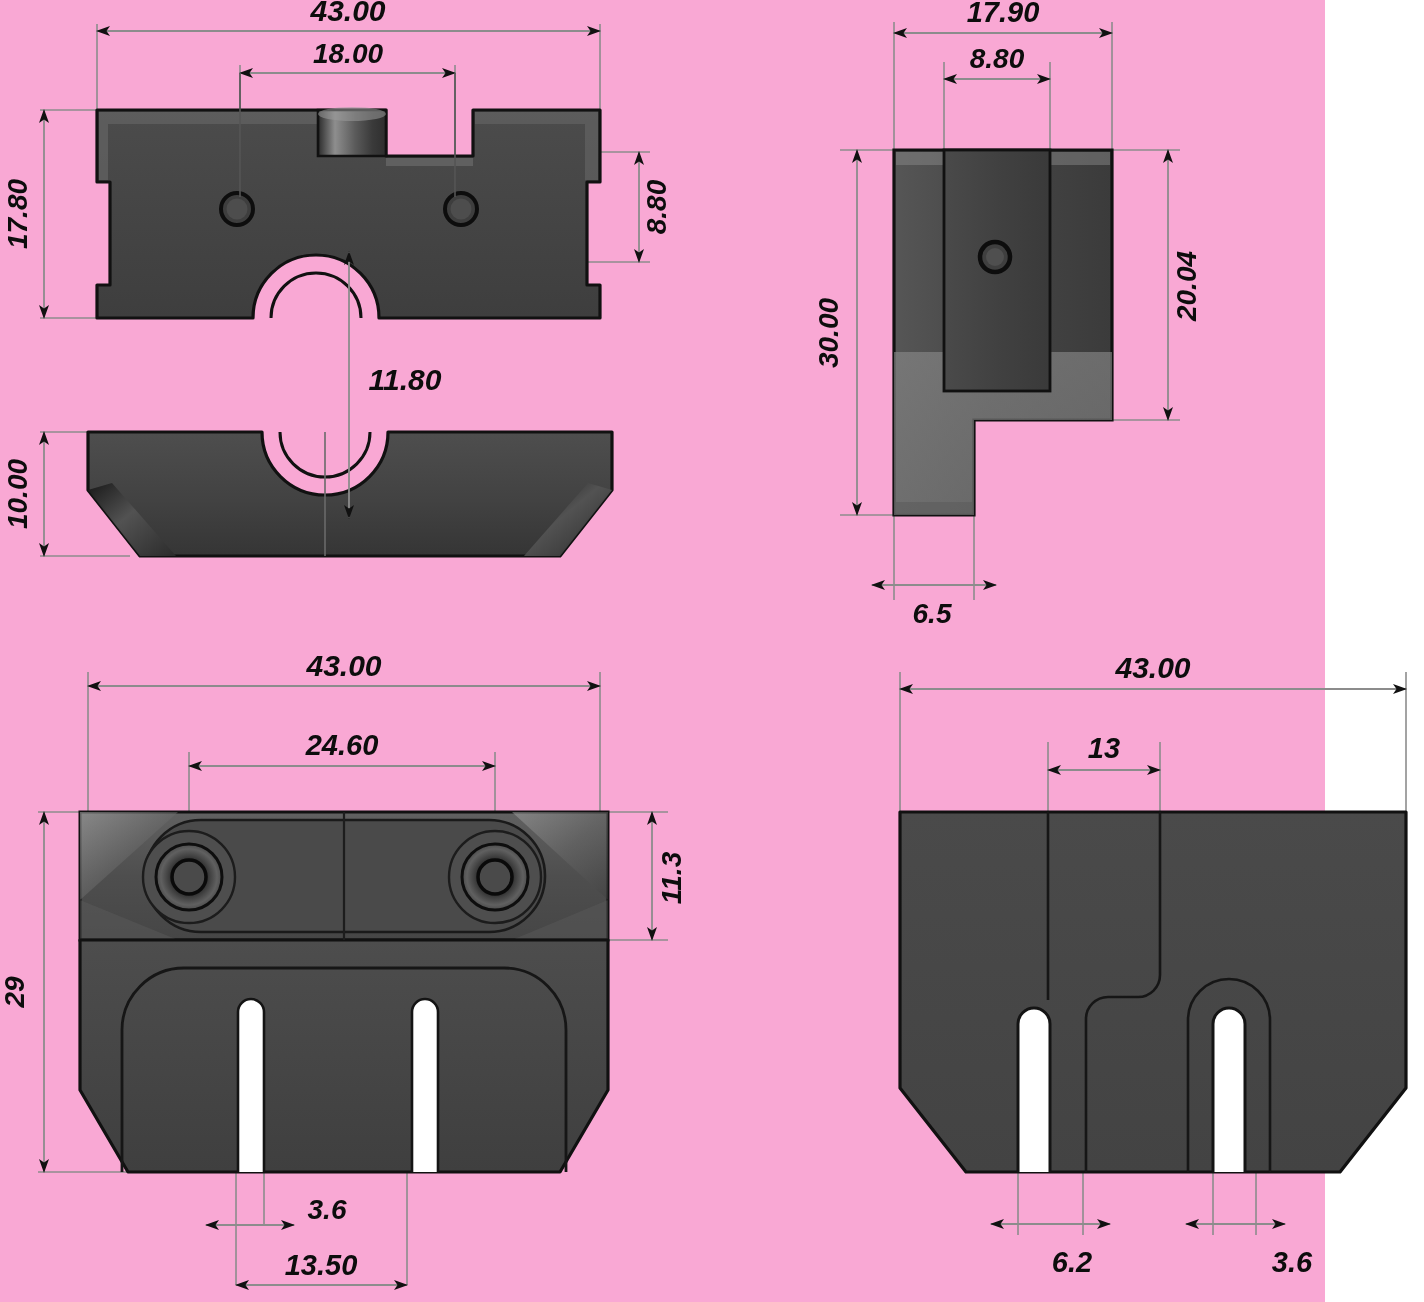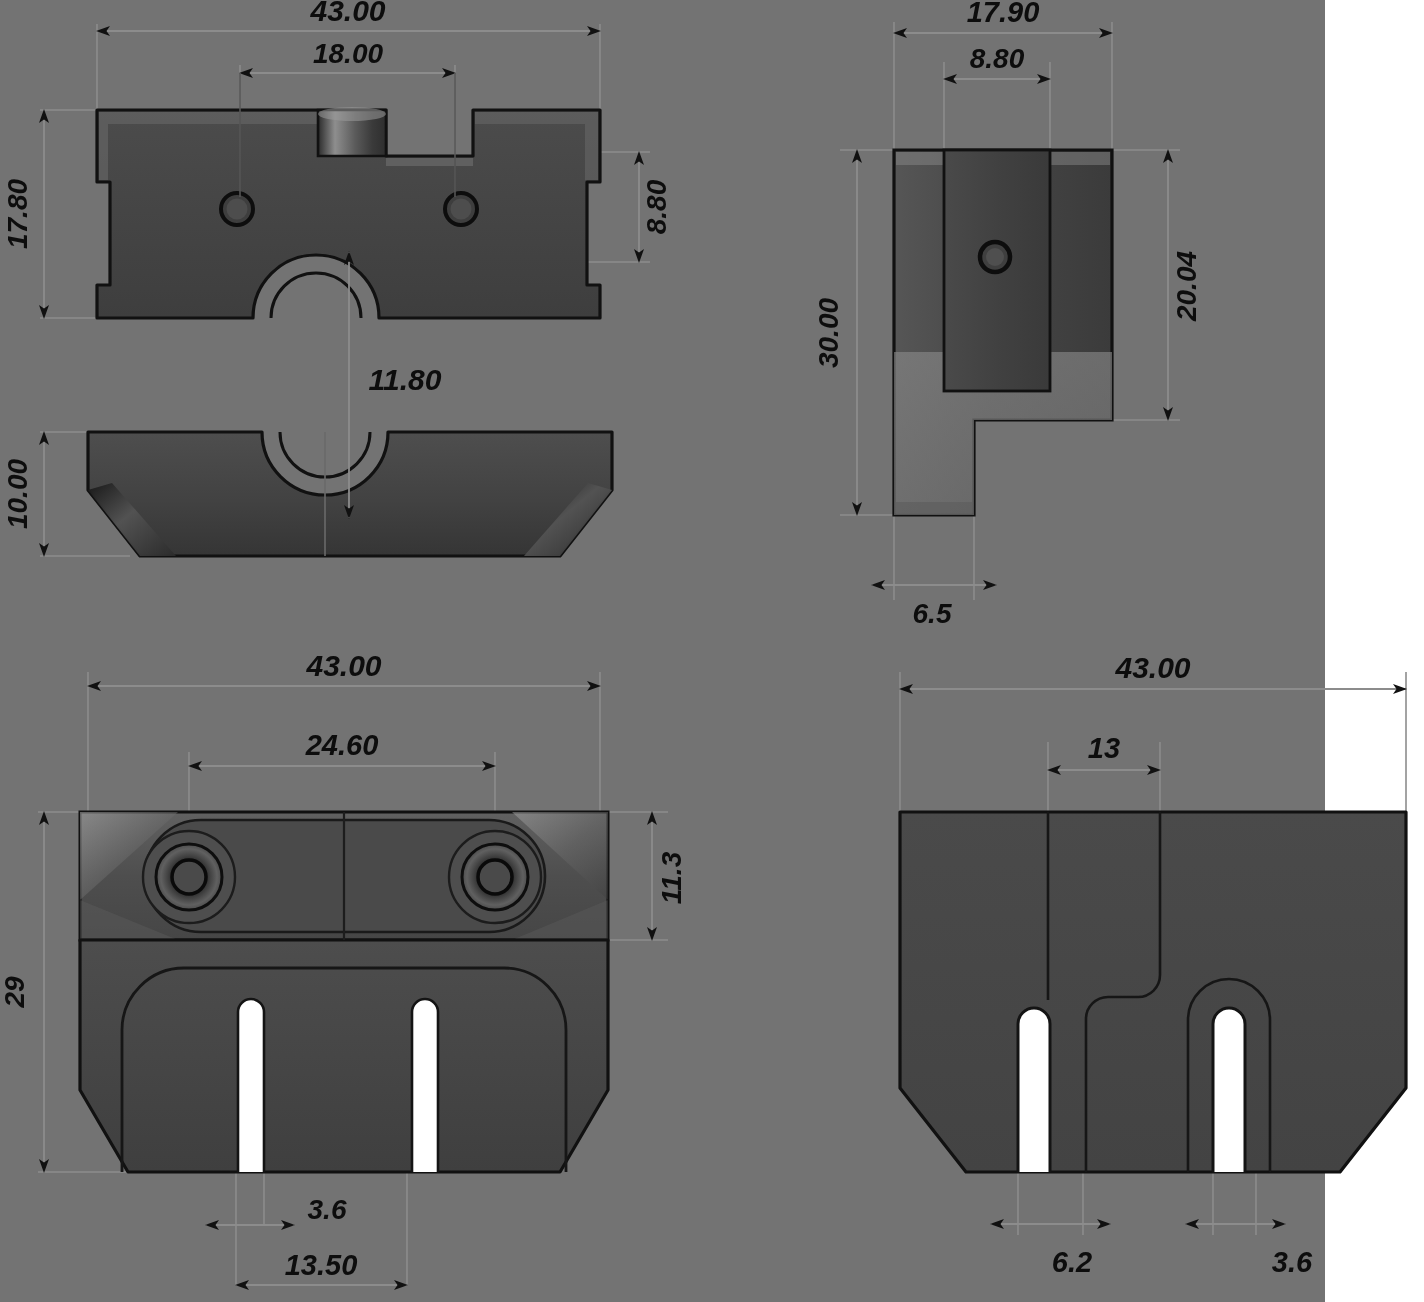--- a/index.html
+++ b/index.html
@@ -17,7 +17,7 @@
     position: relative;
     width: 1325px;
     height: 1302px;
-    background: #737373;
+    background: #f9a8d4;
   }
   svg.drawing {
     display: block;

